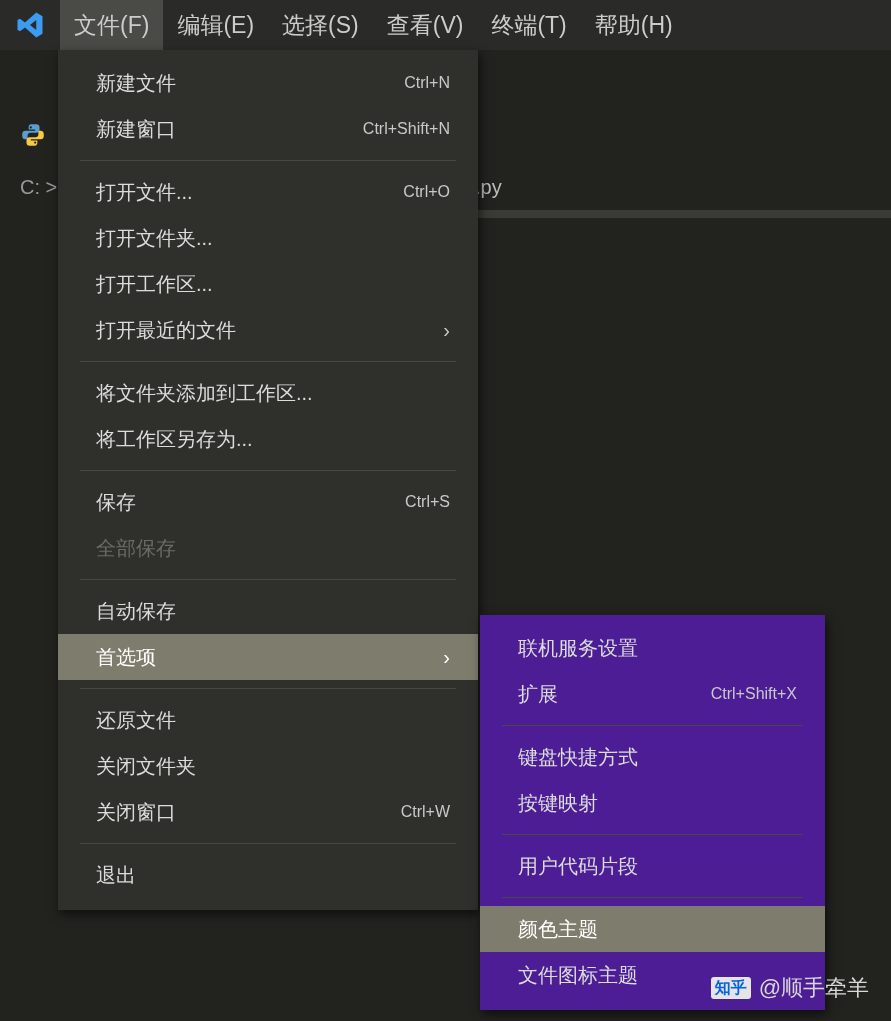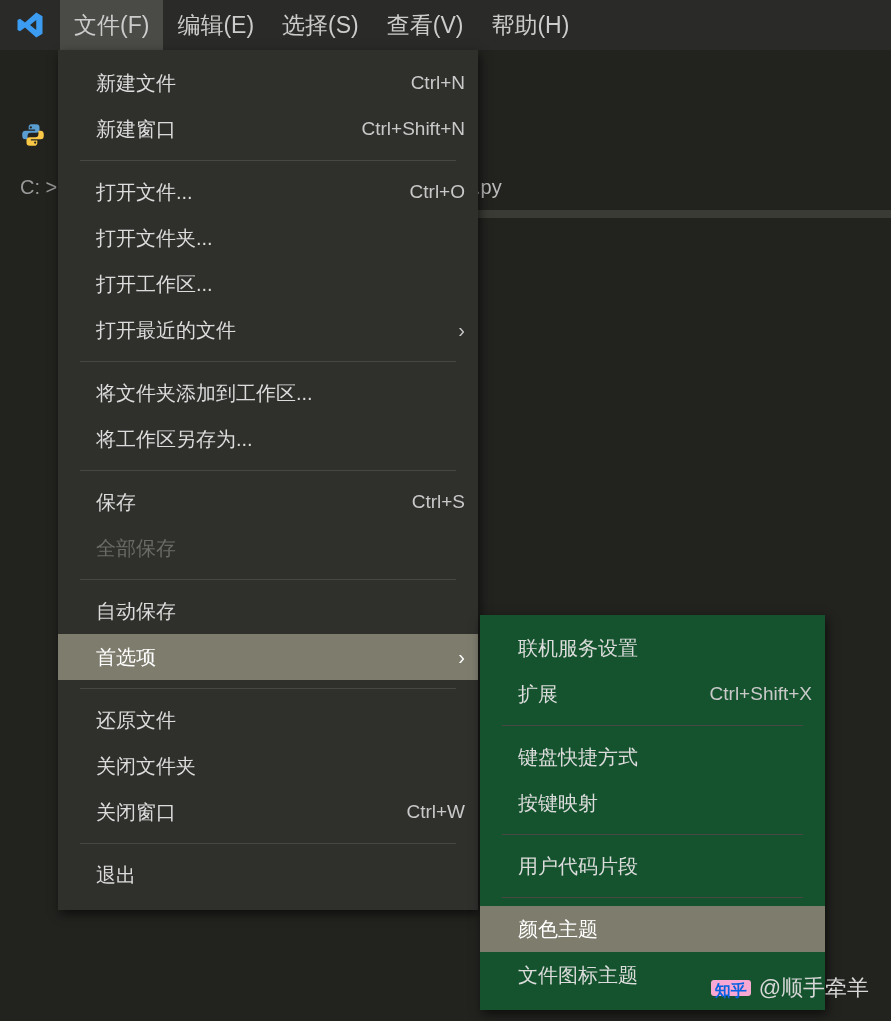--- a/index.html
+++ b/index.html
@@ -175,6 +175,7 @@
   <div class="menubar-item">编辑(E)</div>
   <div class="menubar-item">选择(S)</div>
   <div class="menubar-item">查看(V)</div>
+  <div class="menubar-item">终端(T)</div>
   <div class="menubar-item">帮助(H)</div>
 </div>
 

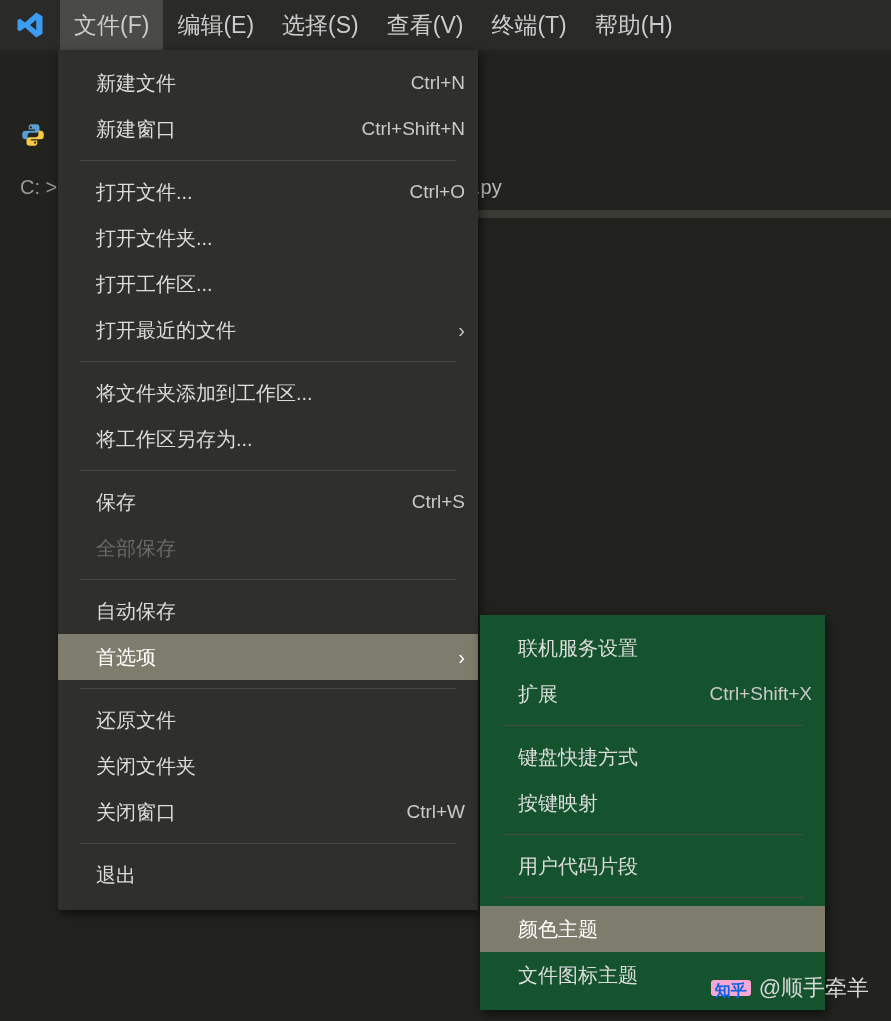--- a/index.html
+++ b/index.html
@@ -98,7 +98,7 @@
       display: flex;
       align-items: center;
       justify-content: space-between;
-      padding: 0 13px 0 38px;
+      padding: 0 28px 0 38px;
       height: 46px;
       font-size: 20px;
       color: #dcdcdc;

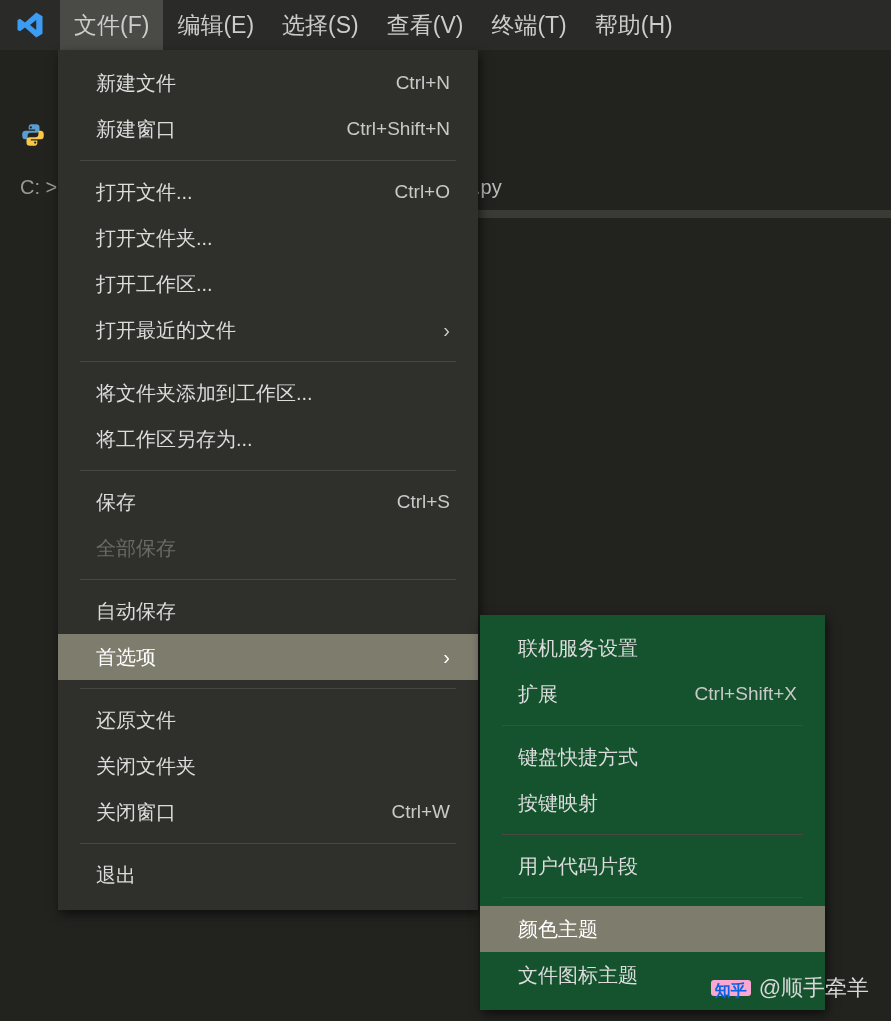--- a/index.html
+++ b/index.html
@@ -115,7 +115,7 @@
     }
     .mi .sc {
       color: #c9c9c9;
-      font-size: 19px;
+      font-size: 16px;
       text-align: right;
     }
     .mi .arrow {

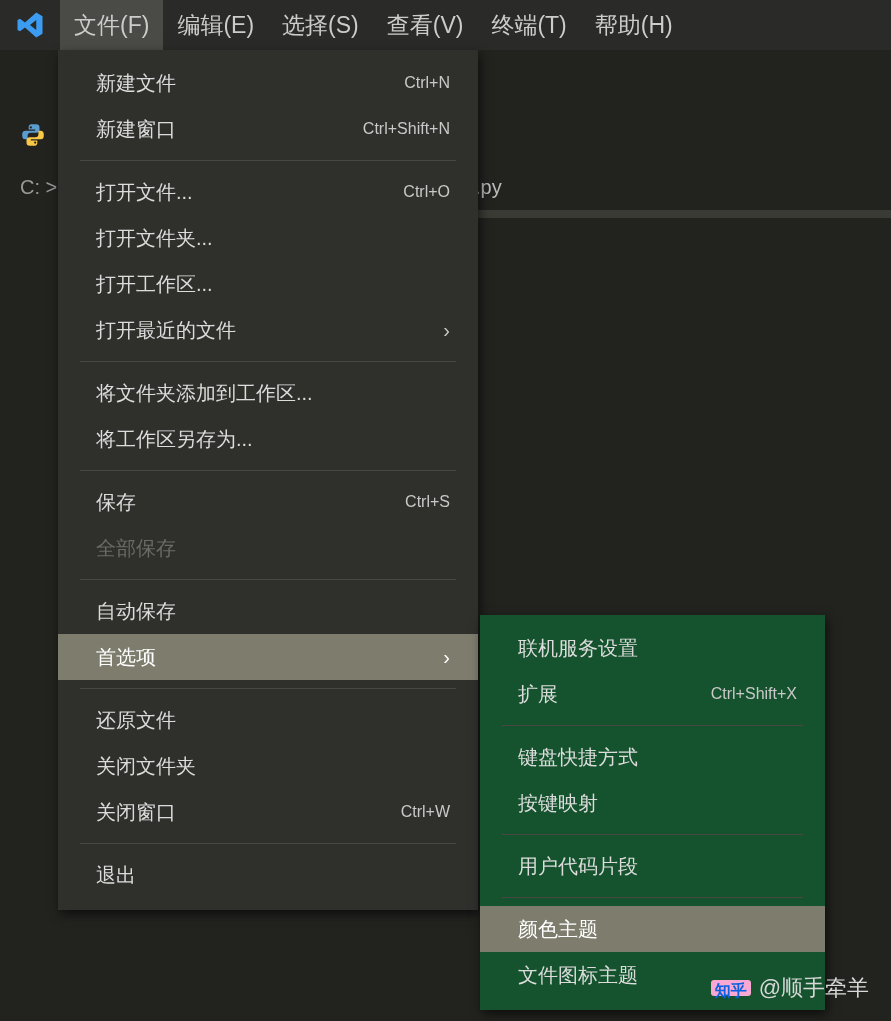--- a/index.html
+++ b/index.html
@@ -90,7 +90,7 @@
       left: 480px;
       top: 615px;
       width: 345px;
-      background: #14532d;
+      background: #4c1d95;
       box-shadow: 2px 4px 10px rgba(0,0,0,0.6);
       padding: 10px 0 12px 0;
     }

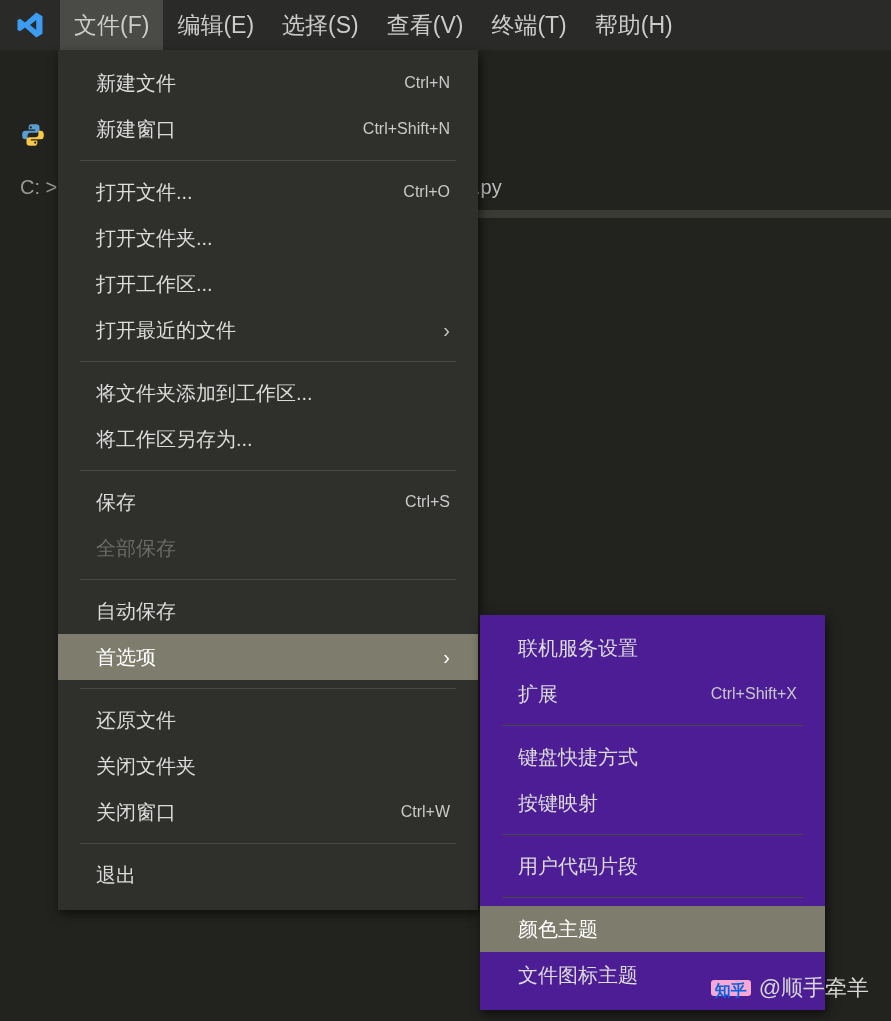--- a/index.html
+++ b/index.html
@@ -140,8 +140,8 @@
     }
     .zhihu {
       width: 40px;
-      height: 16px;
-      background: #f9a8d4;
+      height: 22px;
+      background: #e5e5e5;
       color: #0a62e0;
       border-radius: 3px;
       font-weight: bold;

